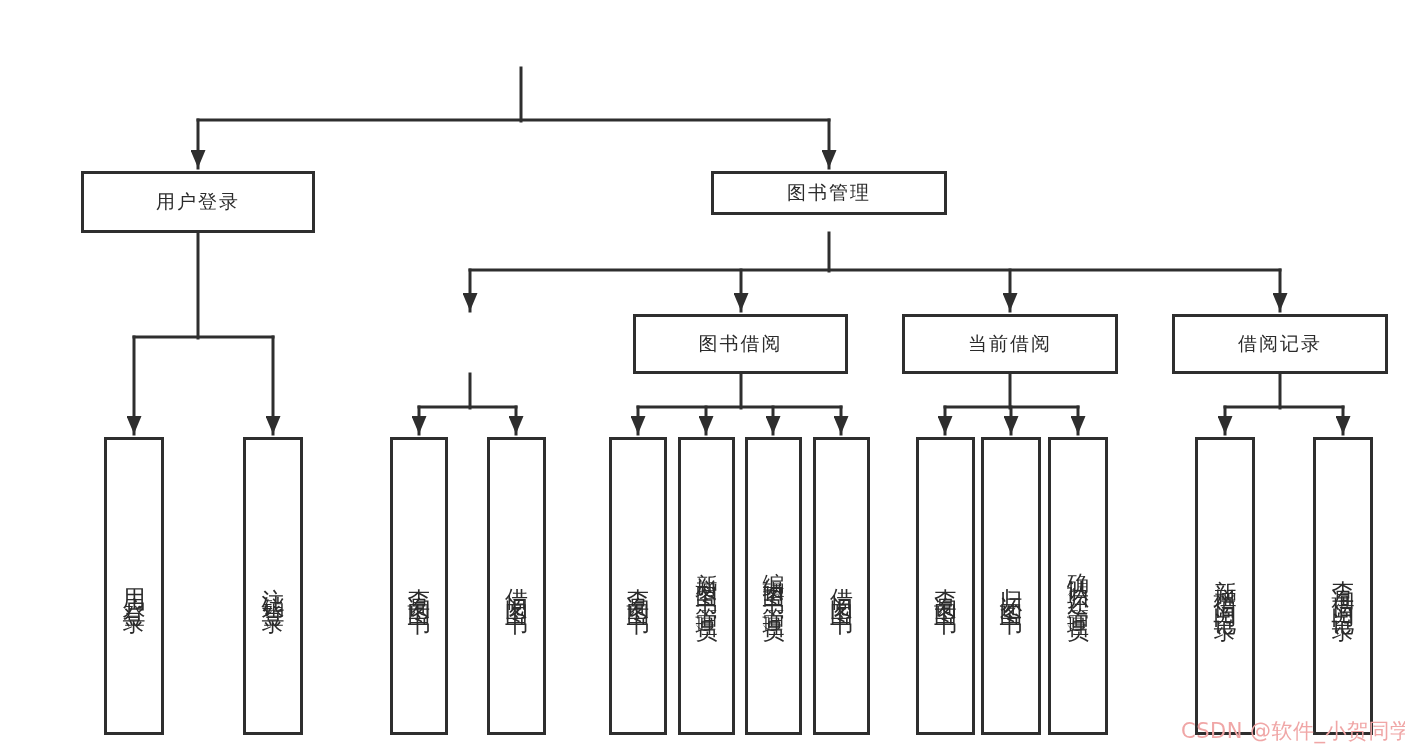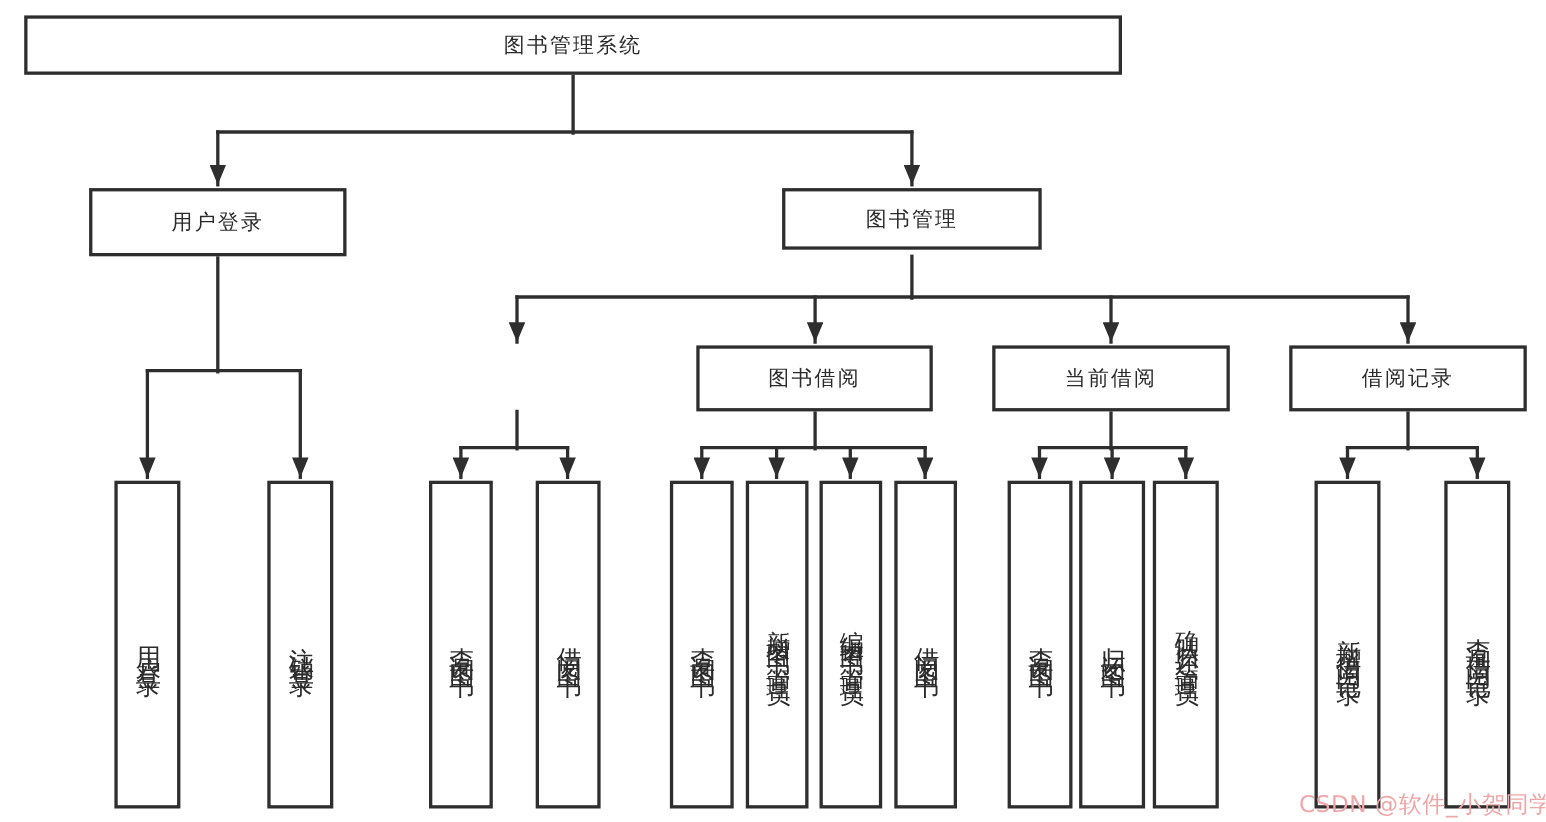--- a/index.html
+++ b/index.html
@@ -81,9 +81,6 @@
     <line x1="1343" y1="407" x2="1343" y2="434" marker-end="url(#arrow)"></line>
   </svg>
 
-  <div class="box h" style="left:22px;top:14px;width:998px;height:54px">
-    <span>图书管理系统</span>
-  </div>
 
   <div class="box h" style="left:81px;top:171px;width:234px;height:62px">
     <span>用户登录</span>

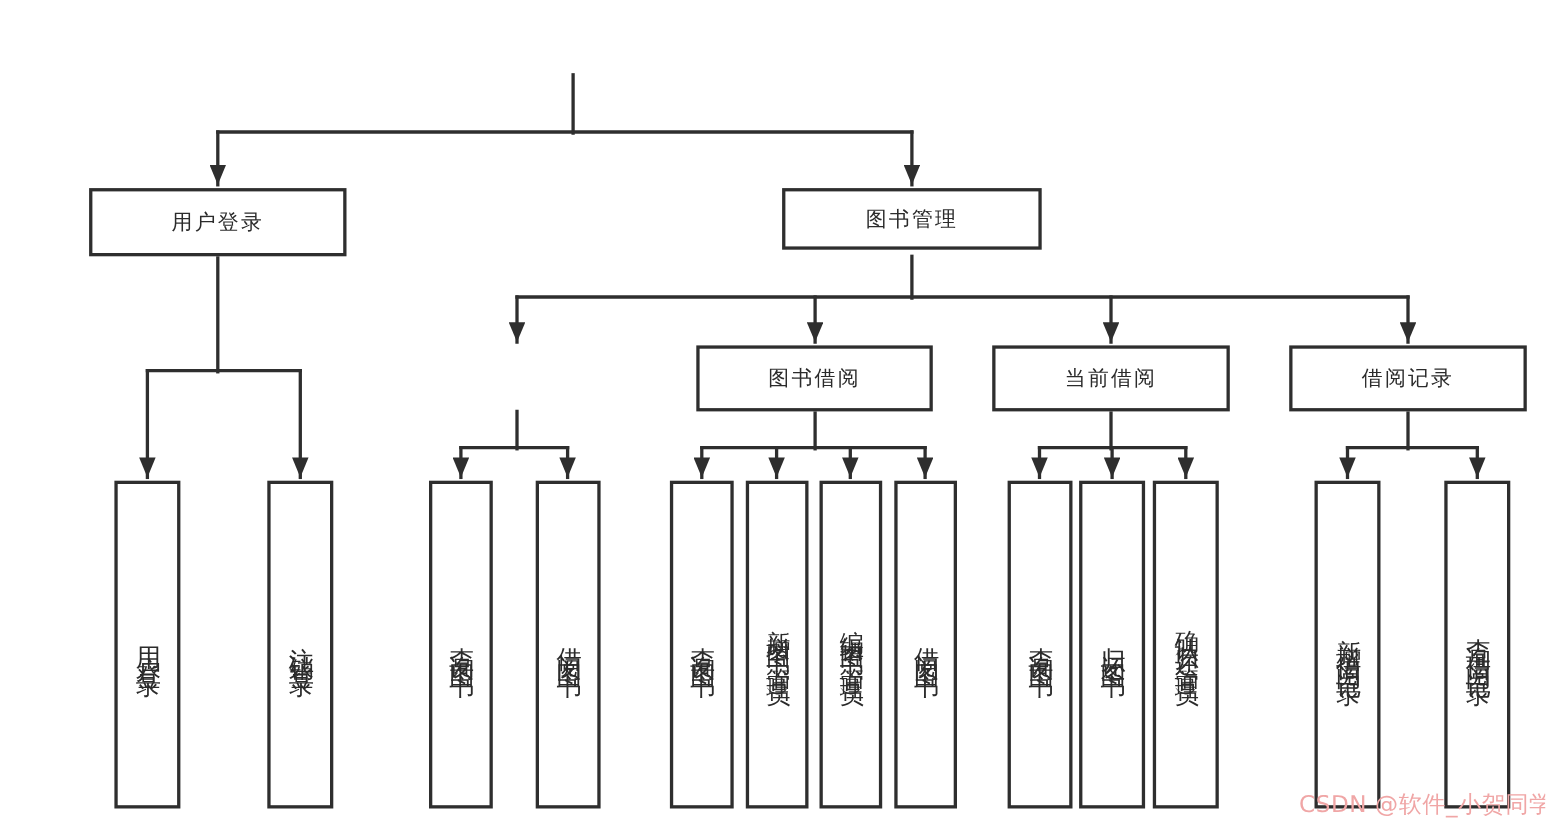--- a/index.html
+++ b/index.html
@@ -85,7 +85,7 @@
   <div class="box h" style="left:81px;top:171px;width:234px;height:62px">
     <span>用户登录</span>
   </div>
-  <div class="box h" style="left:711px;top:171px;width:236px;height:56px">
+  <div class="box h" style="left:711px;top:171px;width:236px;height:44px">
     <span>图书管理</span>
   </div>
 

